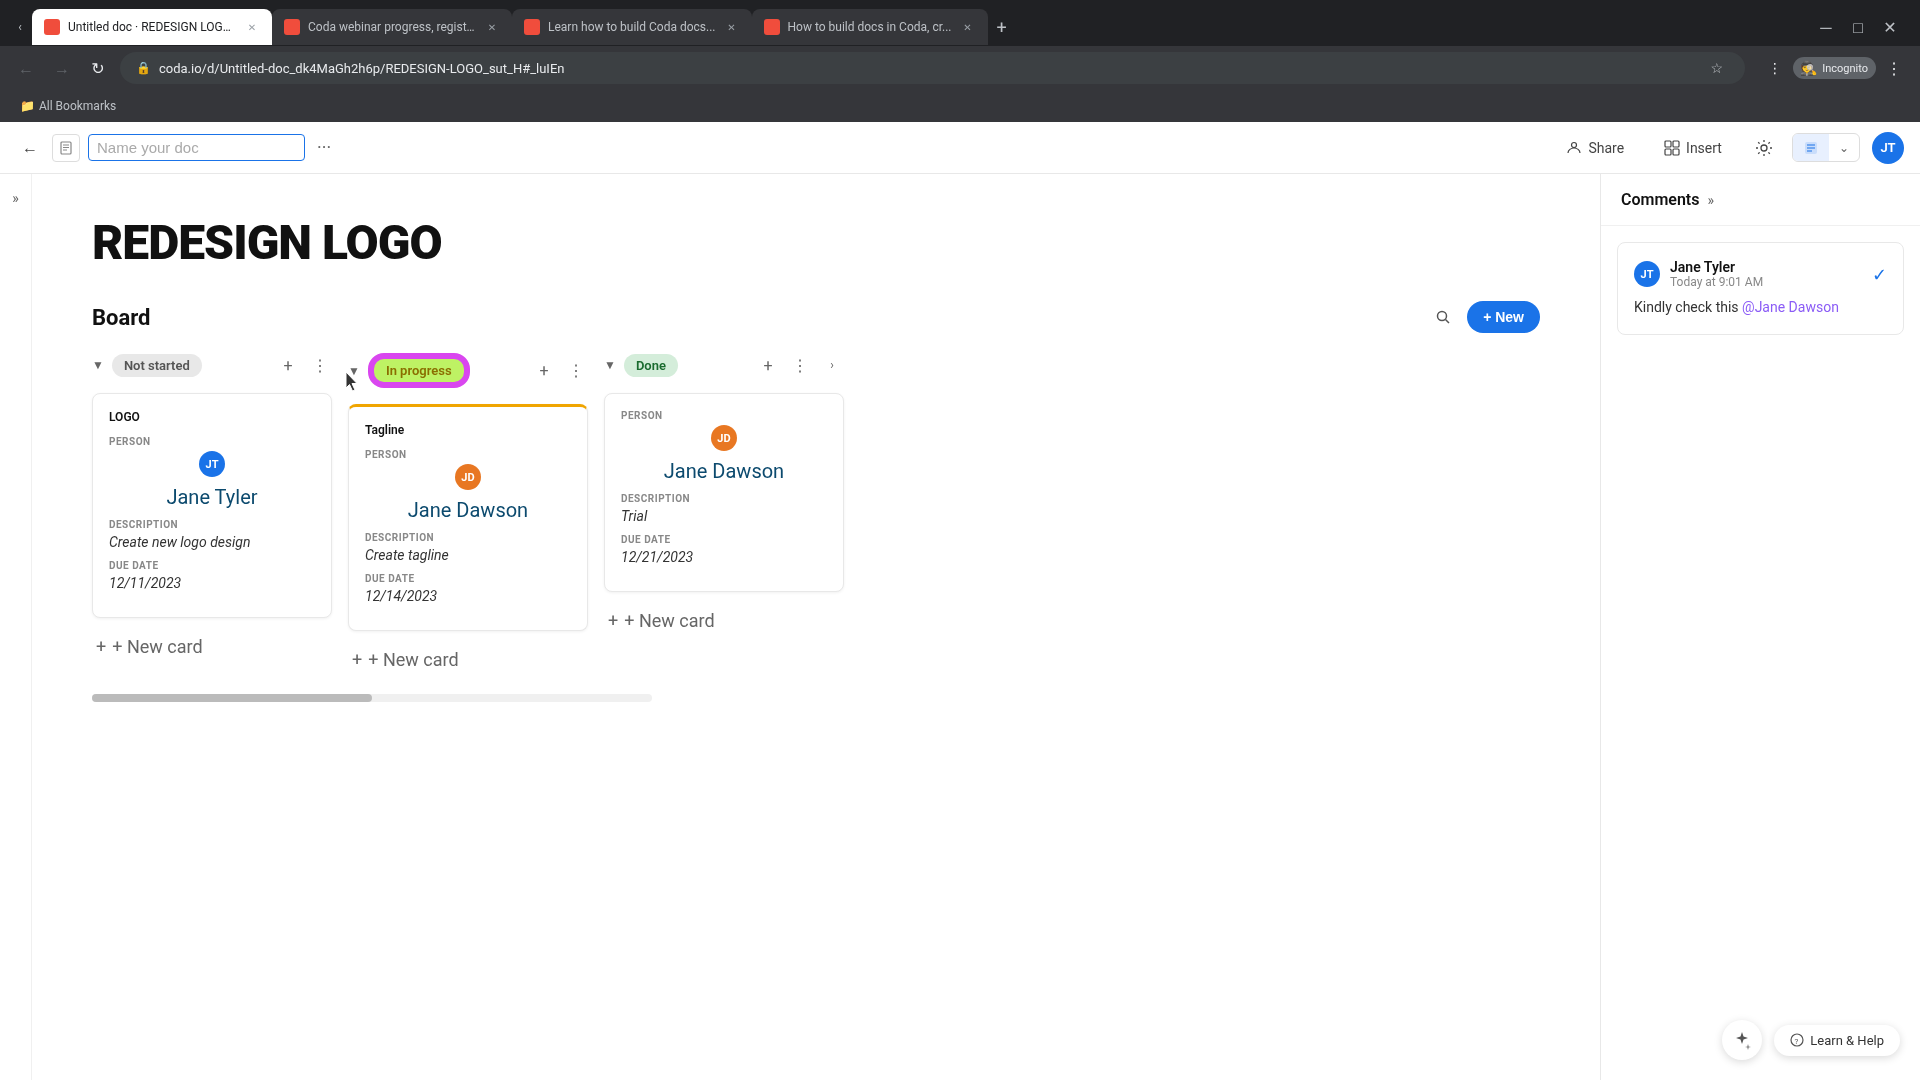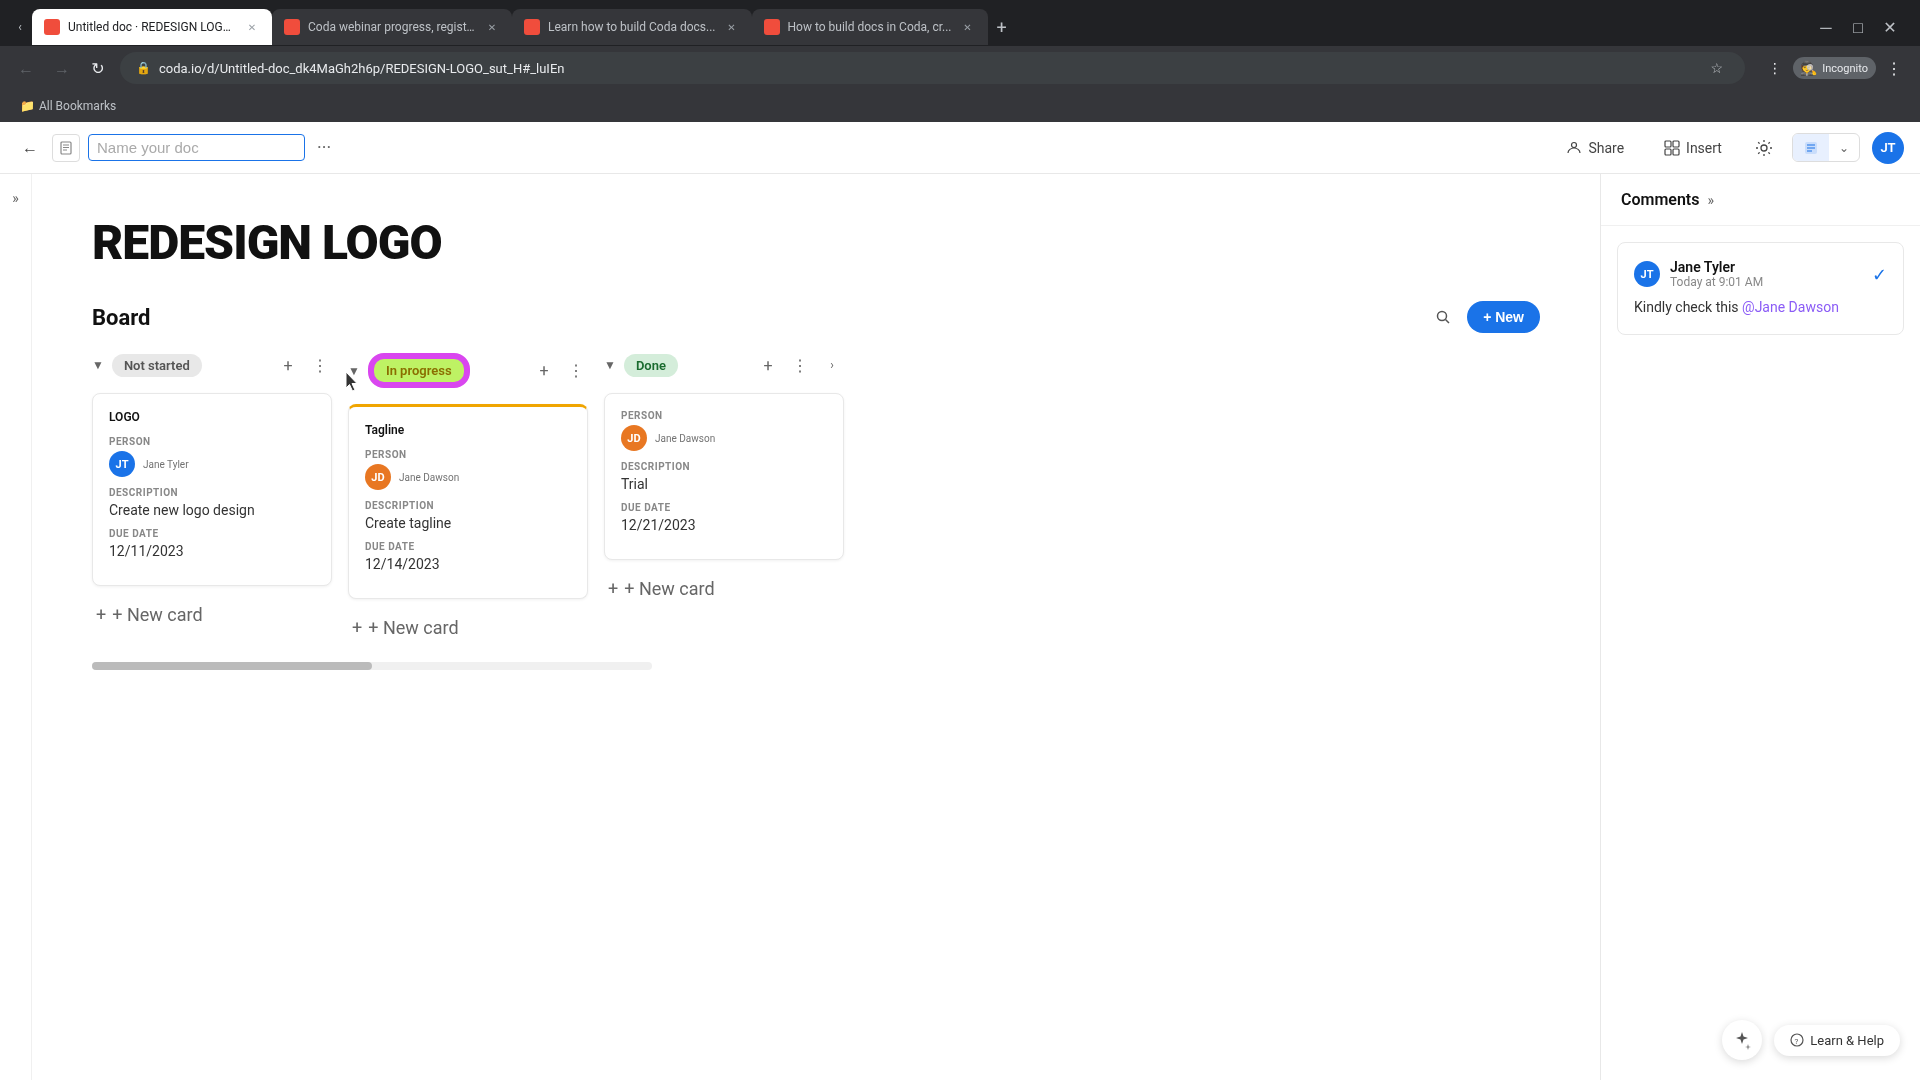--- a/index.html
+++ b/index.html
@@ -77,7 +77,7 @@
     .card-title { font-size: 12px; font-weight: 600; color: #111; margin-bottom: 12px; }
     .card-field-label { font-size: 10px; font-weight: 700; color: #888; letter-spacing: 0.5px; margin-bottom: 4px; text-transform: uppercase; }
     .card-field-value { font-size: 14px; color: #333; margin-bottom: 10px; }
-    .person-row { display: flex; align-items: center; gap: 8px; margin-bottom: 10px; }
+    .person-row { display: flex; align-items: center; gap: 8px; margin-bottom: 10px; flex-direction: column; }
     .person-avatar { width: 26px; height: 26px; border-radius: 50%; font-size: 11px; font-weight: 700; color: #fff; display: flex; align-items: center; justify-content: center; flex-shrink: 0; }
     .avatar-jt { background: #1a73e8; }
     .avatar-jd { background: #e87722; }

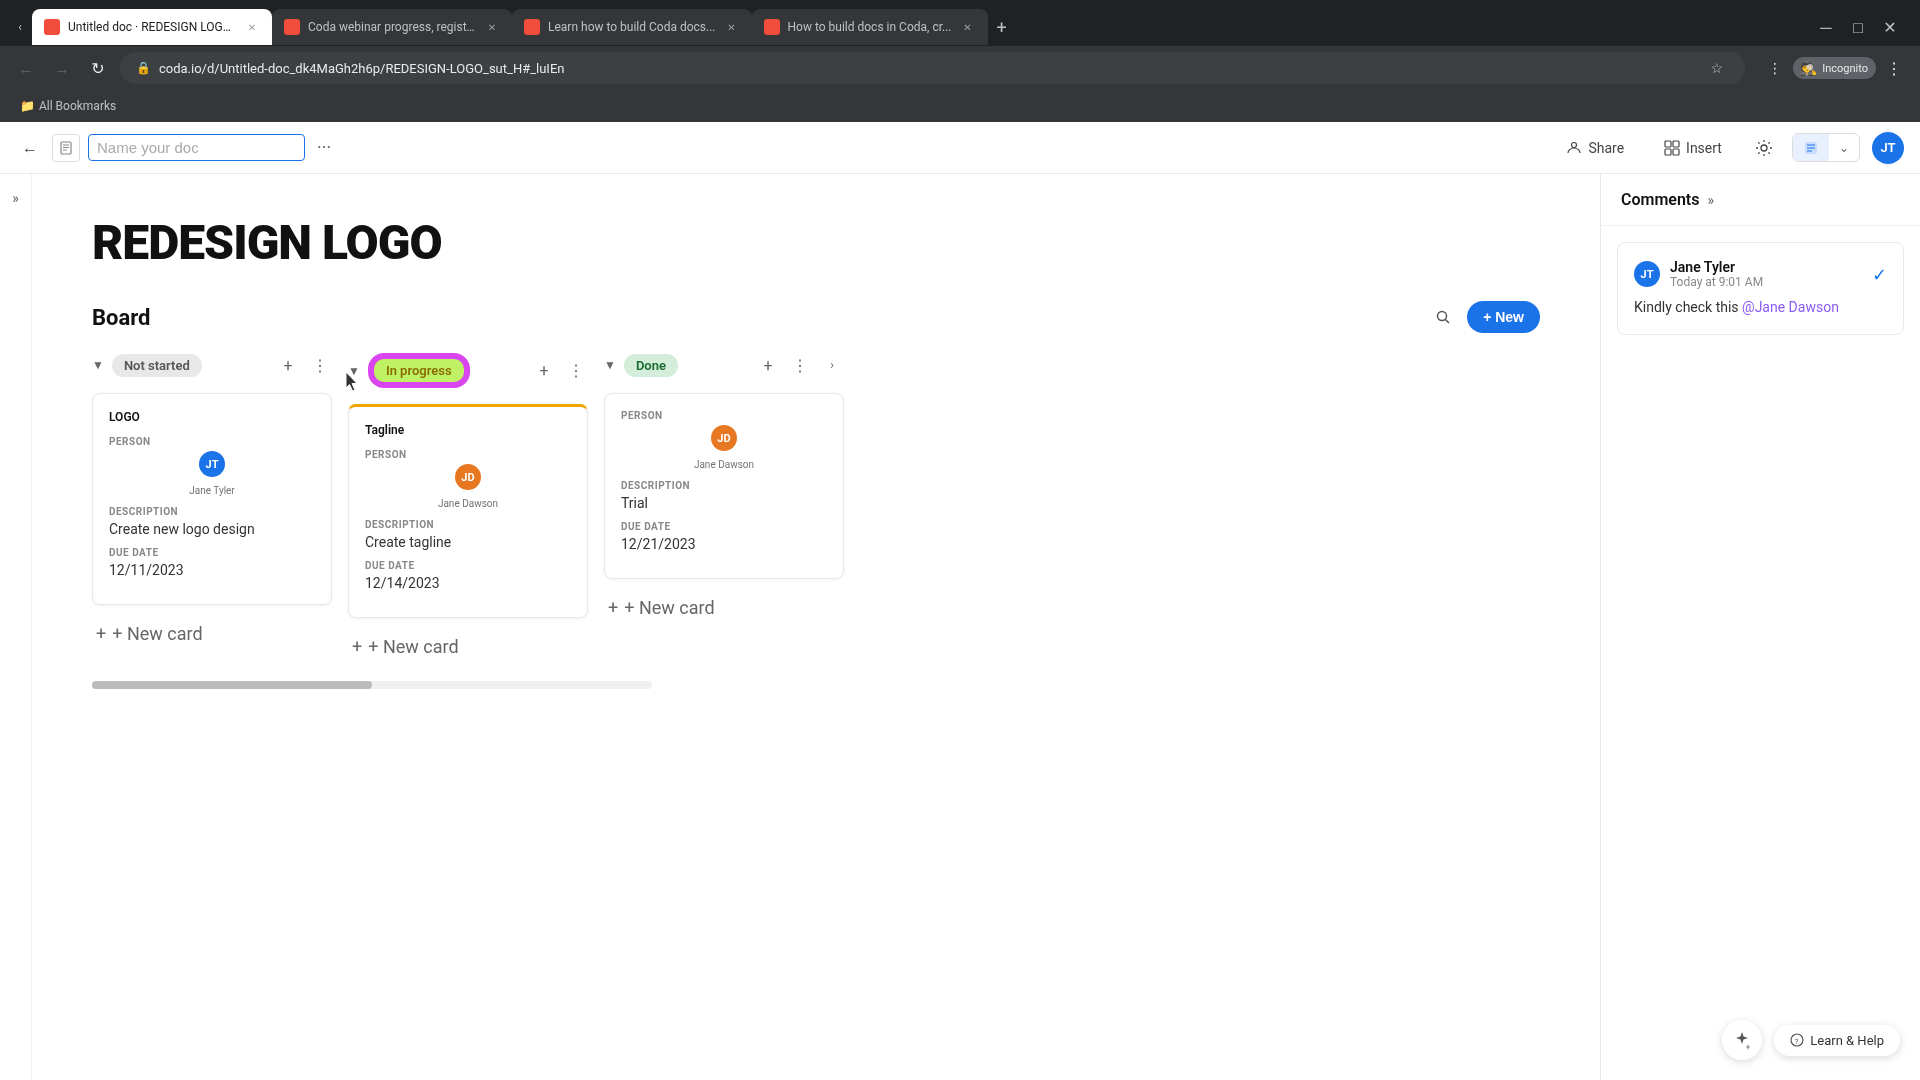--- a/index.html
+++ b/index.html
@@ -81,7 +81,7 @@
     .person-avatar { width: 26px; height: 26px; border-radius: 50%; font-size: 11px; font-weight: 700; color: #fff; display: flex; align-items: center; justify-content: center; flex-shrink: 0; }
     .avatar-jt { background: #1a73e8; }
     .avatar-jd { background: #e87722; }
-    .person-name { font-size: 10px; color: #737373; }
+    .person-name { font-size: 20px; color: #0c4a6e; }
     .new-card-btn { display: flex; align-items: center; gap: 6px; color: #666; font-size: 14px; cursor: pointer; padding: 8px 4px; }
     .new-card-btn span { font-size: 18px; }
 

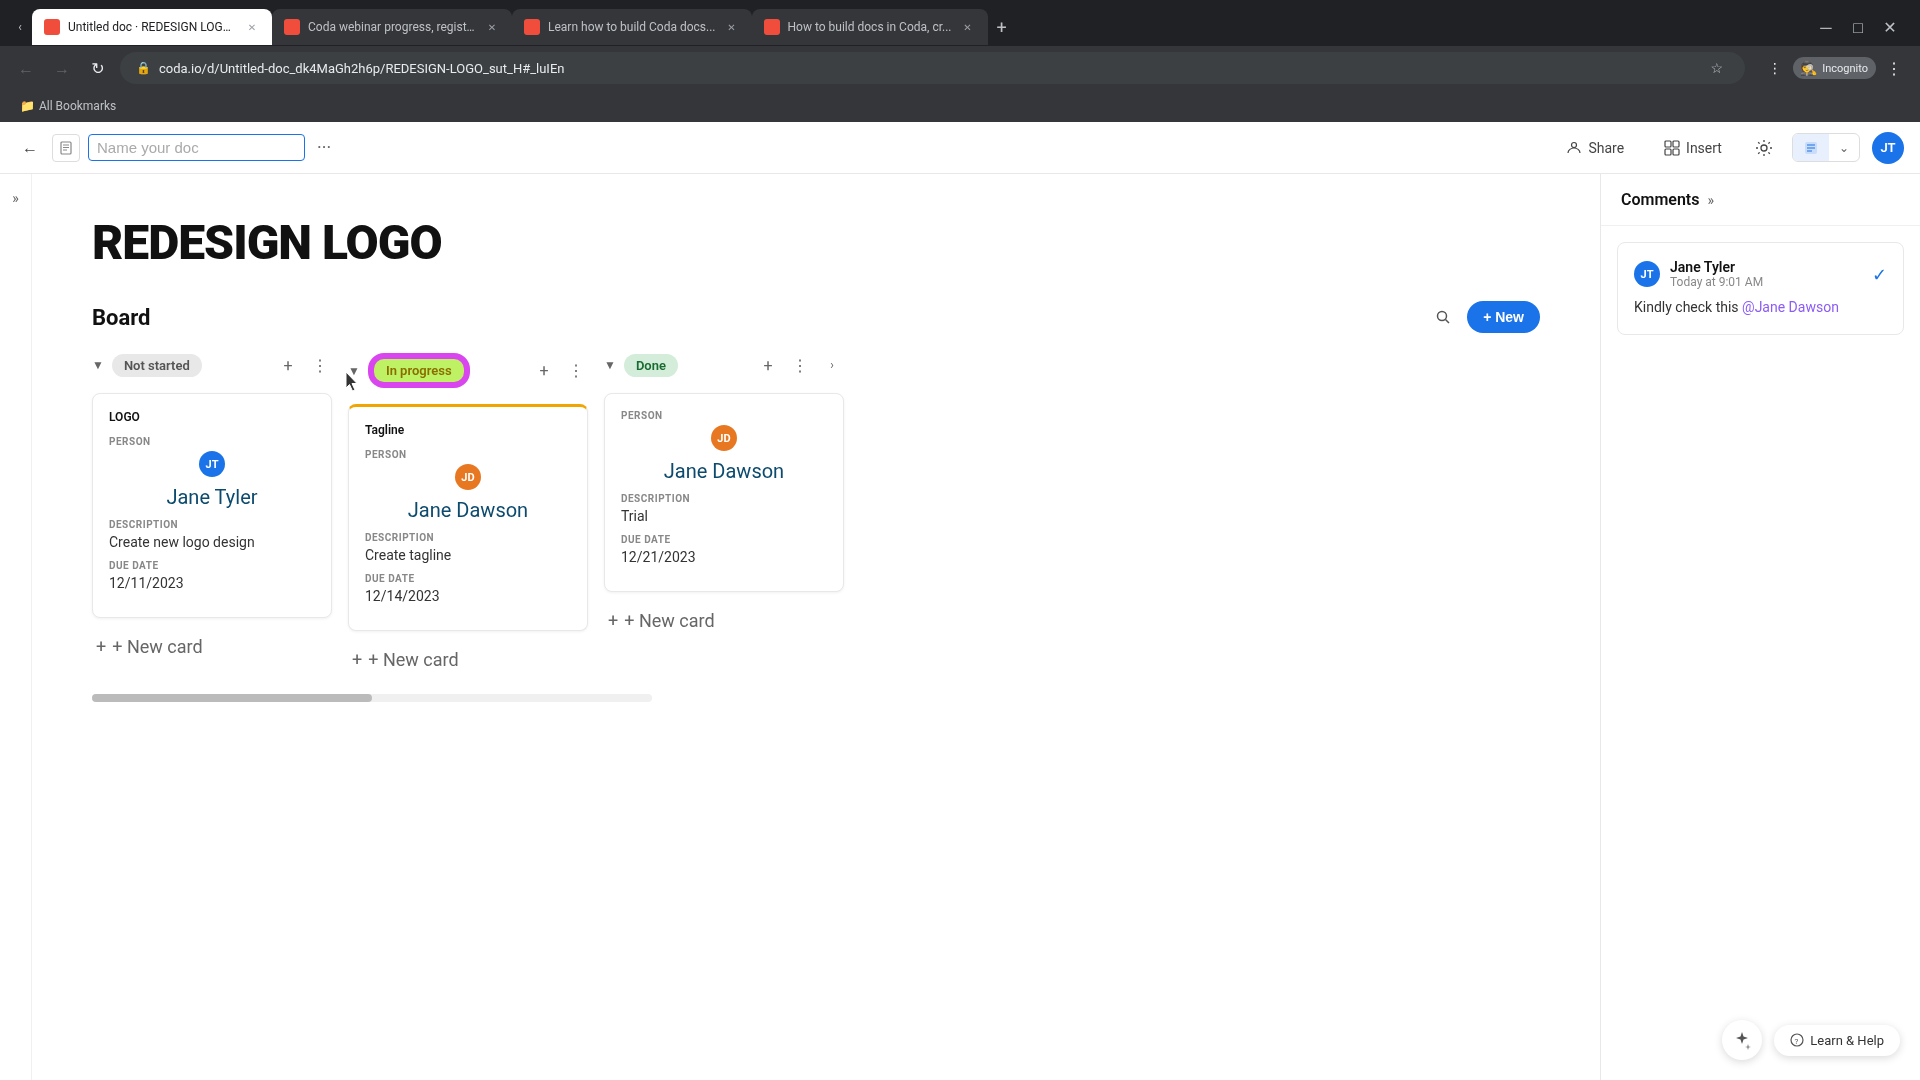--- a/index.html
+++ b/index.html
@@ -76,7 +76,7 @@
     .card { background: #fff; border: 1px solid #e8e8e8; border-radius: 8px; padding: 16px; margin-bottom: 10px; box-shadow: 0 1px 3px rgba(0,0,0,0.06); }
     .card-title { font-size: 12px; font-weight: 600; color: #111; margin-bottom: 12px; }
     .card-field-label { font-size: 10px; font-weight: 700; color: #888; letter-spacing: 0.5px; margin-bottom: 4px; text-transform: uppercase; }
-    .card-field-value { font-size: 14px; color: #333; margin-bottom: 10px; }
+    .card-field-value { font-size: 14px; color: #333; margin-bottom: 10px; font-style: italic; }
     .person-row { display: flex; align-items: center; gap: 8px; margin-bottom: 10px; flex-direction: column; }
     .person-avatar { width: 26px; height: 26px; border-radius: 50%; font-size: 11px; font-weight: 700; color: #fff; display: flex; align-items: center; justify-content: center; flex-shrink: 0; }
     .avatar-jt { background: #1a73e8; }

